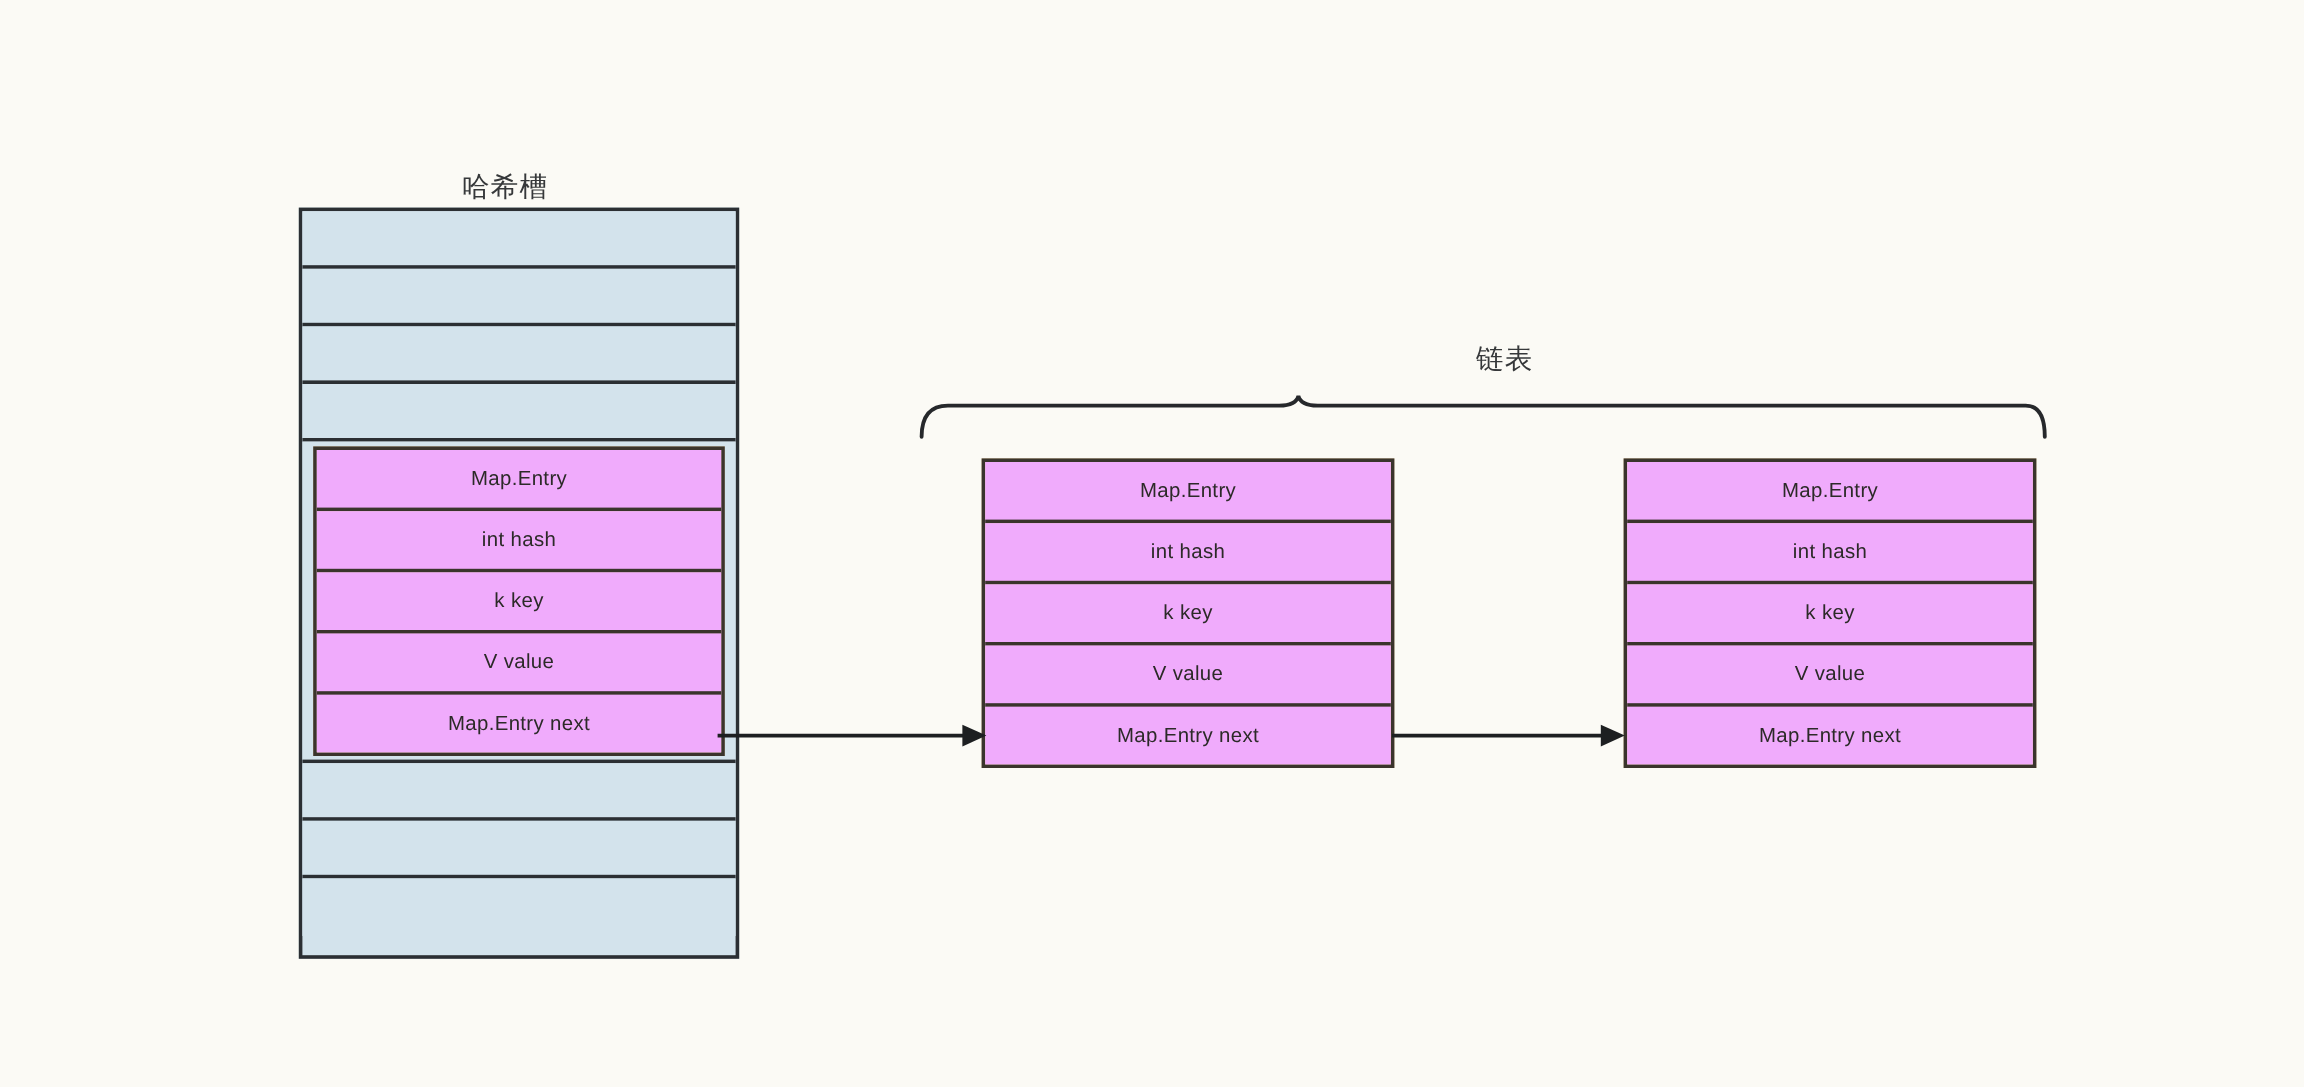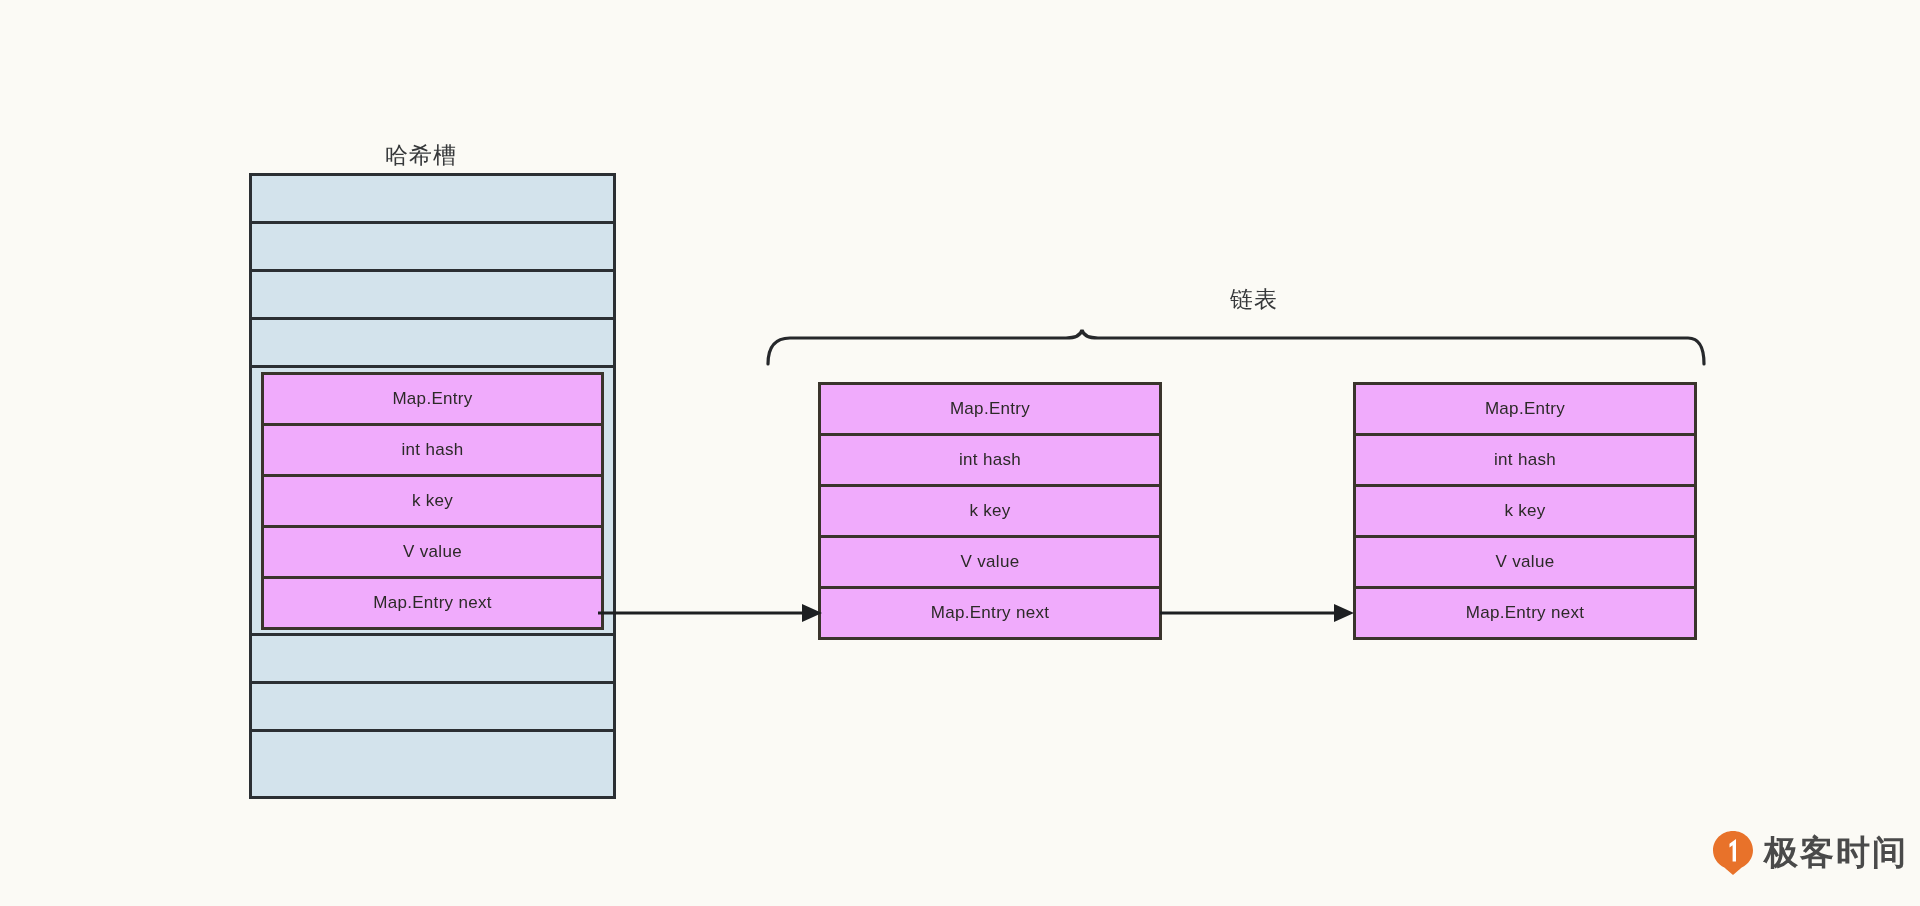--- a/index.html
+++ b/index.html
@@ -183,14 +183,6 @@
     <polygon points="174,4 194,13 174,22" fill="#1d1f21"></polygon>
   </svg>
 
-  <div id="brand-logo">
-    <svg id="brand-logo-mark" width="42" height="46" viewBox="0 0 42 46">
-      <path d="M21 1 C 9.9 1 1 9.6 1 20.2 C 1 27.8 5.6 34.3 12.3 37.5 L 21 45 L 29.7 37.5 C 36.4 34.3 41 27.8 41 20.2 C 41 9.6 32.1 1 21 1 Z" fill="#e8722a"></path>
-      <path d="M24 9 L 17.5 13.8 L 17.5 17.4 L 20.6 15.3 L 20.6 31.5 L 24 31.5 Z" fill="#ffffff"></path>
-      <path d="M21 33.5 L 14.5 39.8 L 27.5 39.8 Z" fill="#e8722a"></path>
-    </svg>
-    <div id="brand-logo-text">极客时间</div>
-  </div>
 
 </div>
 

